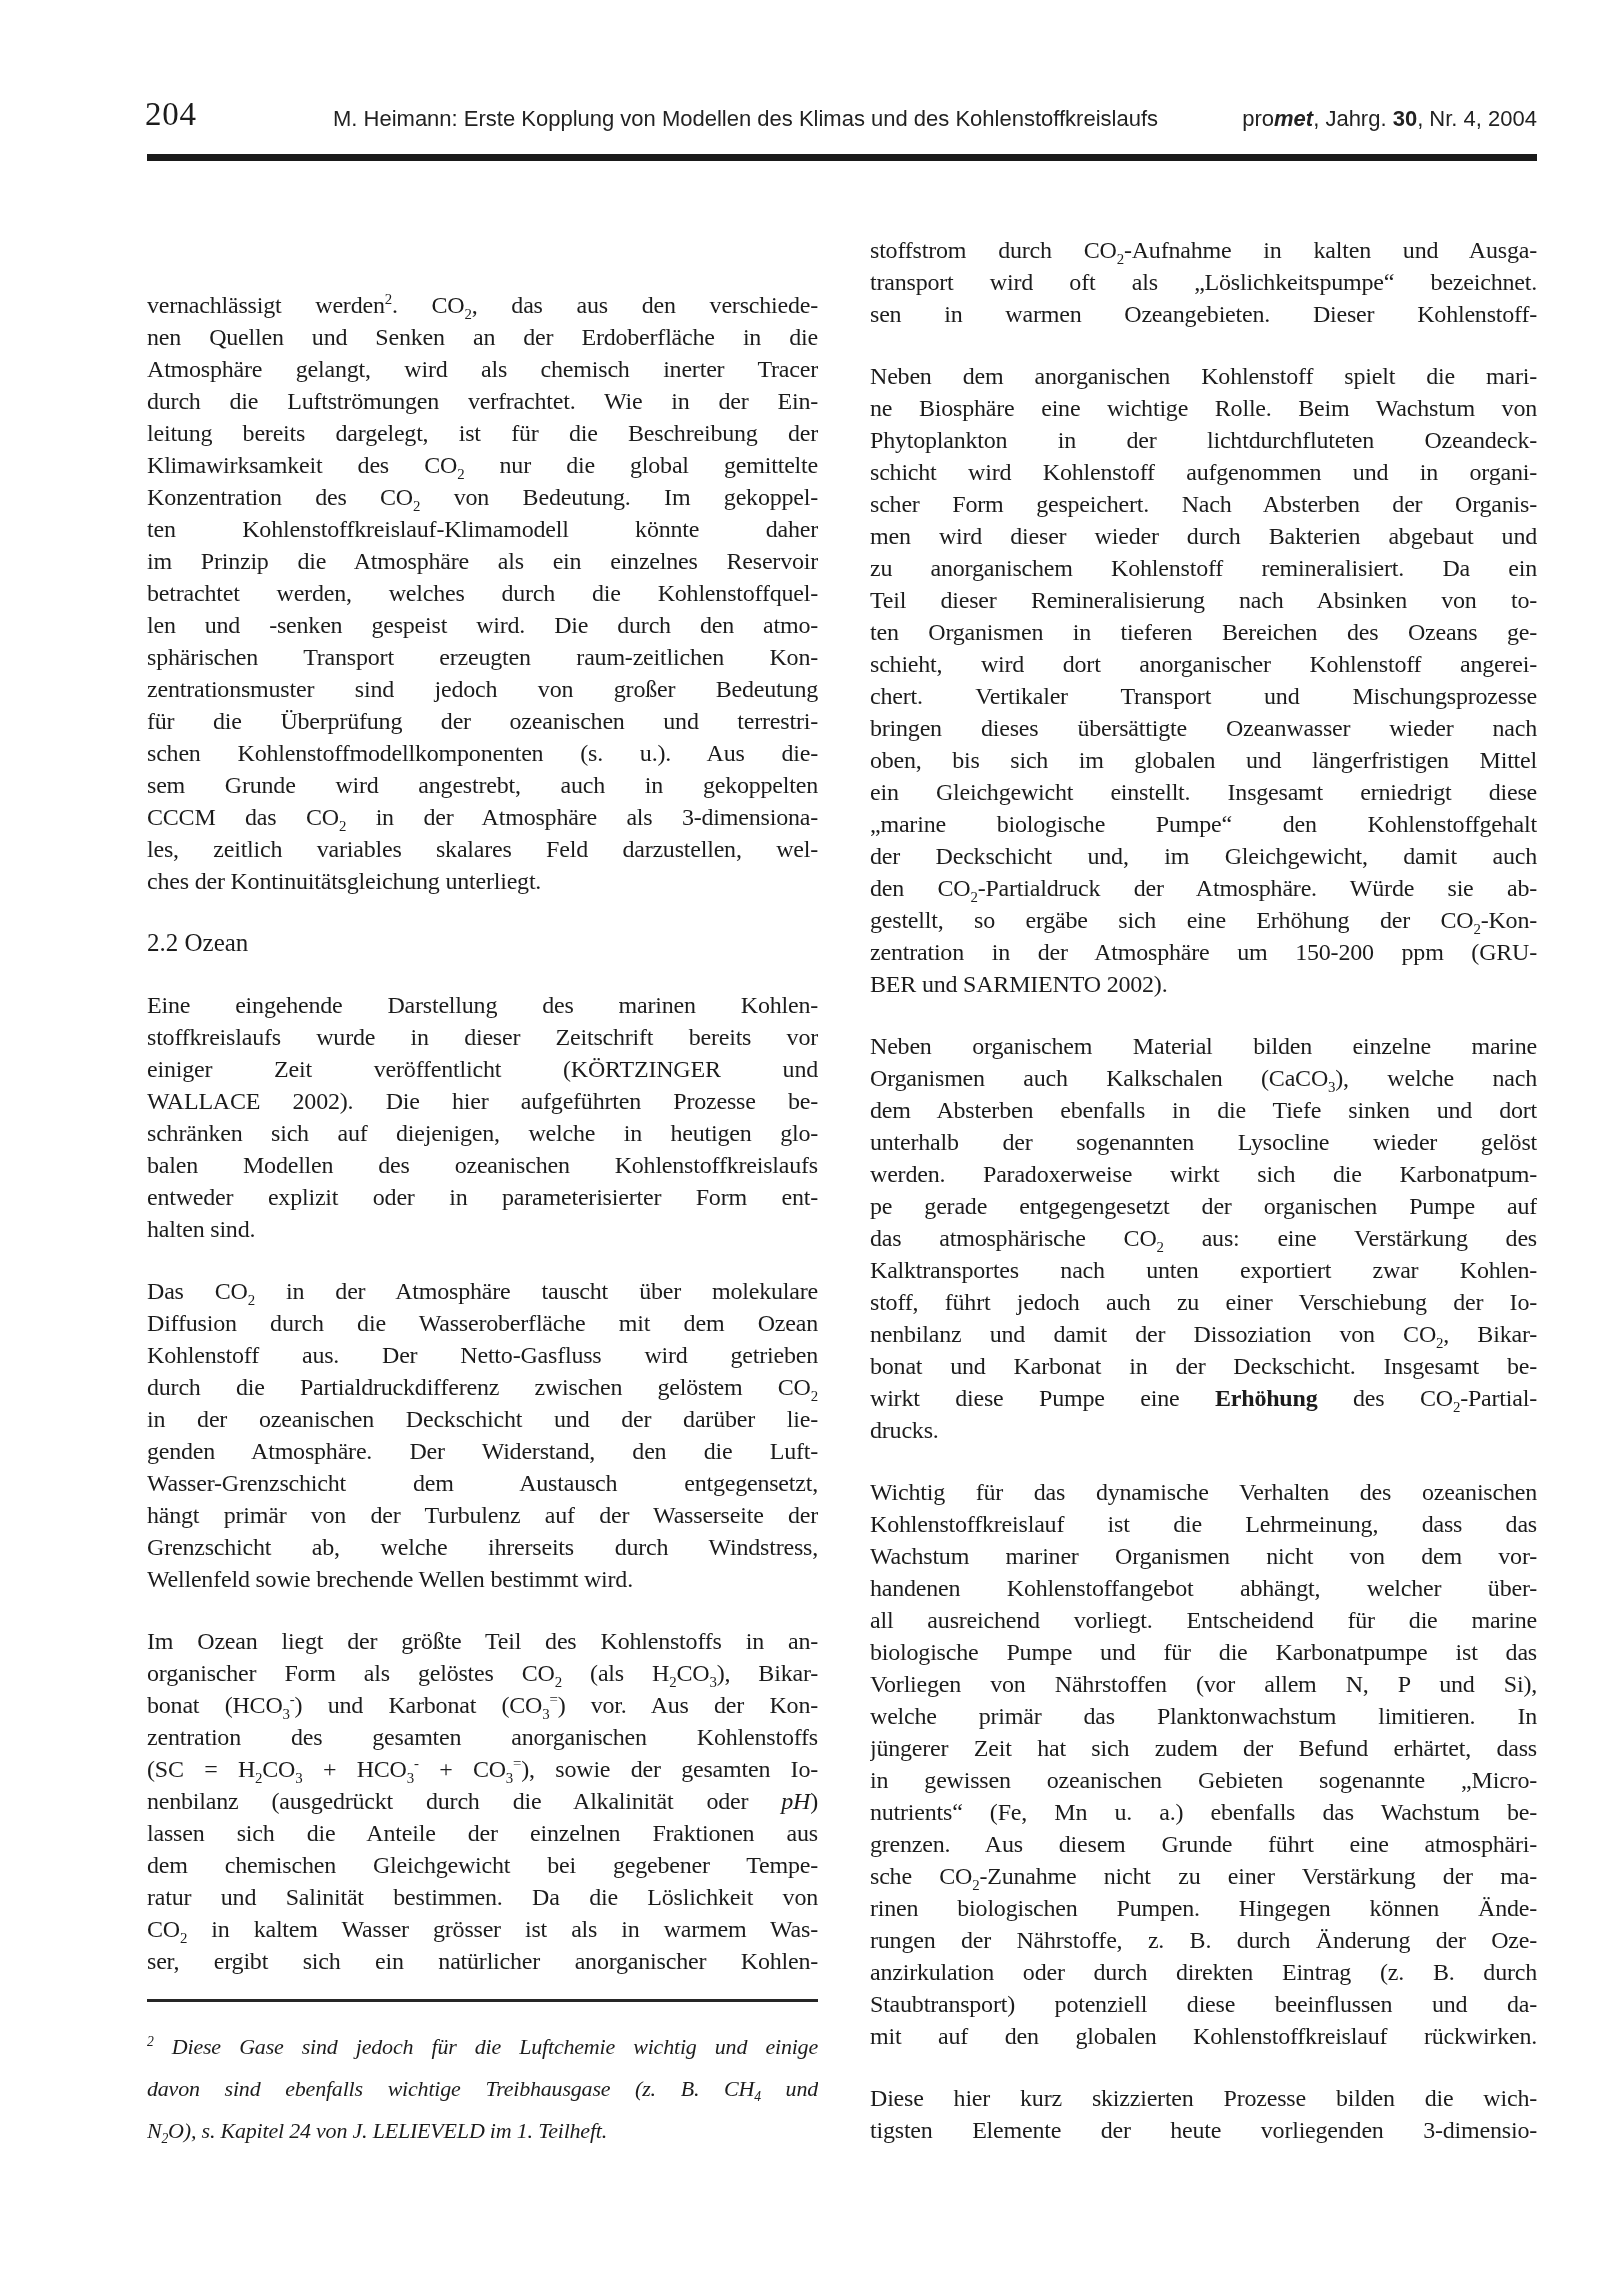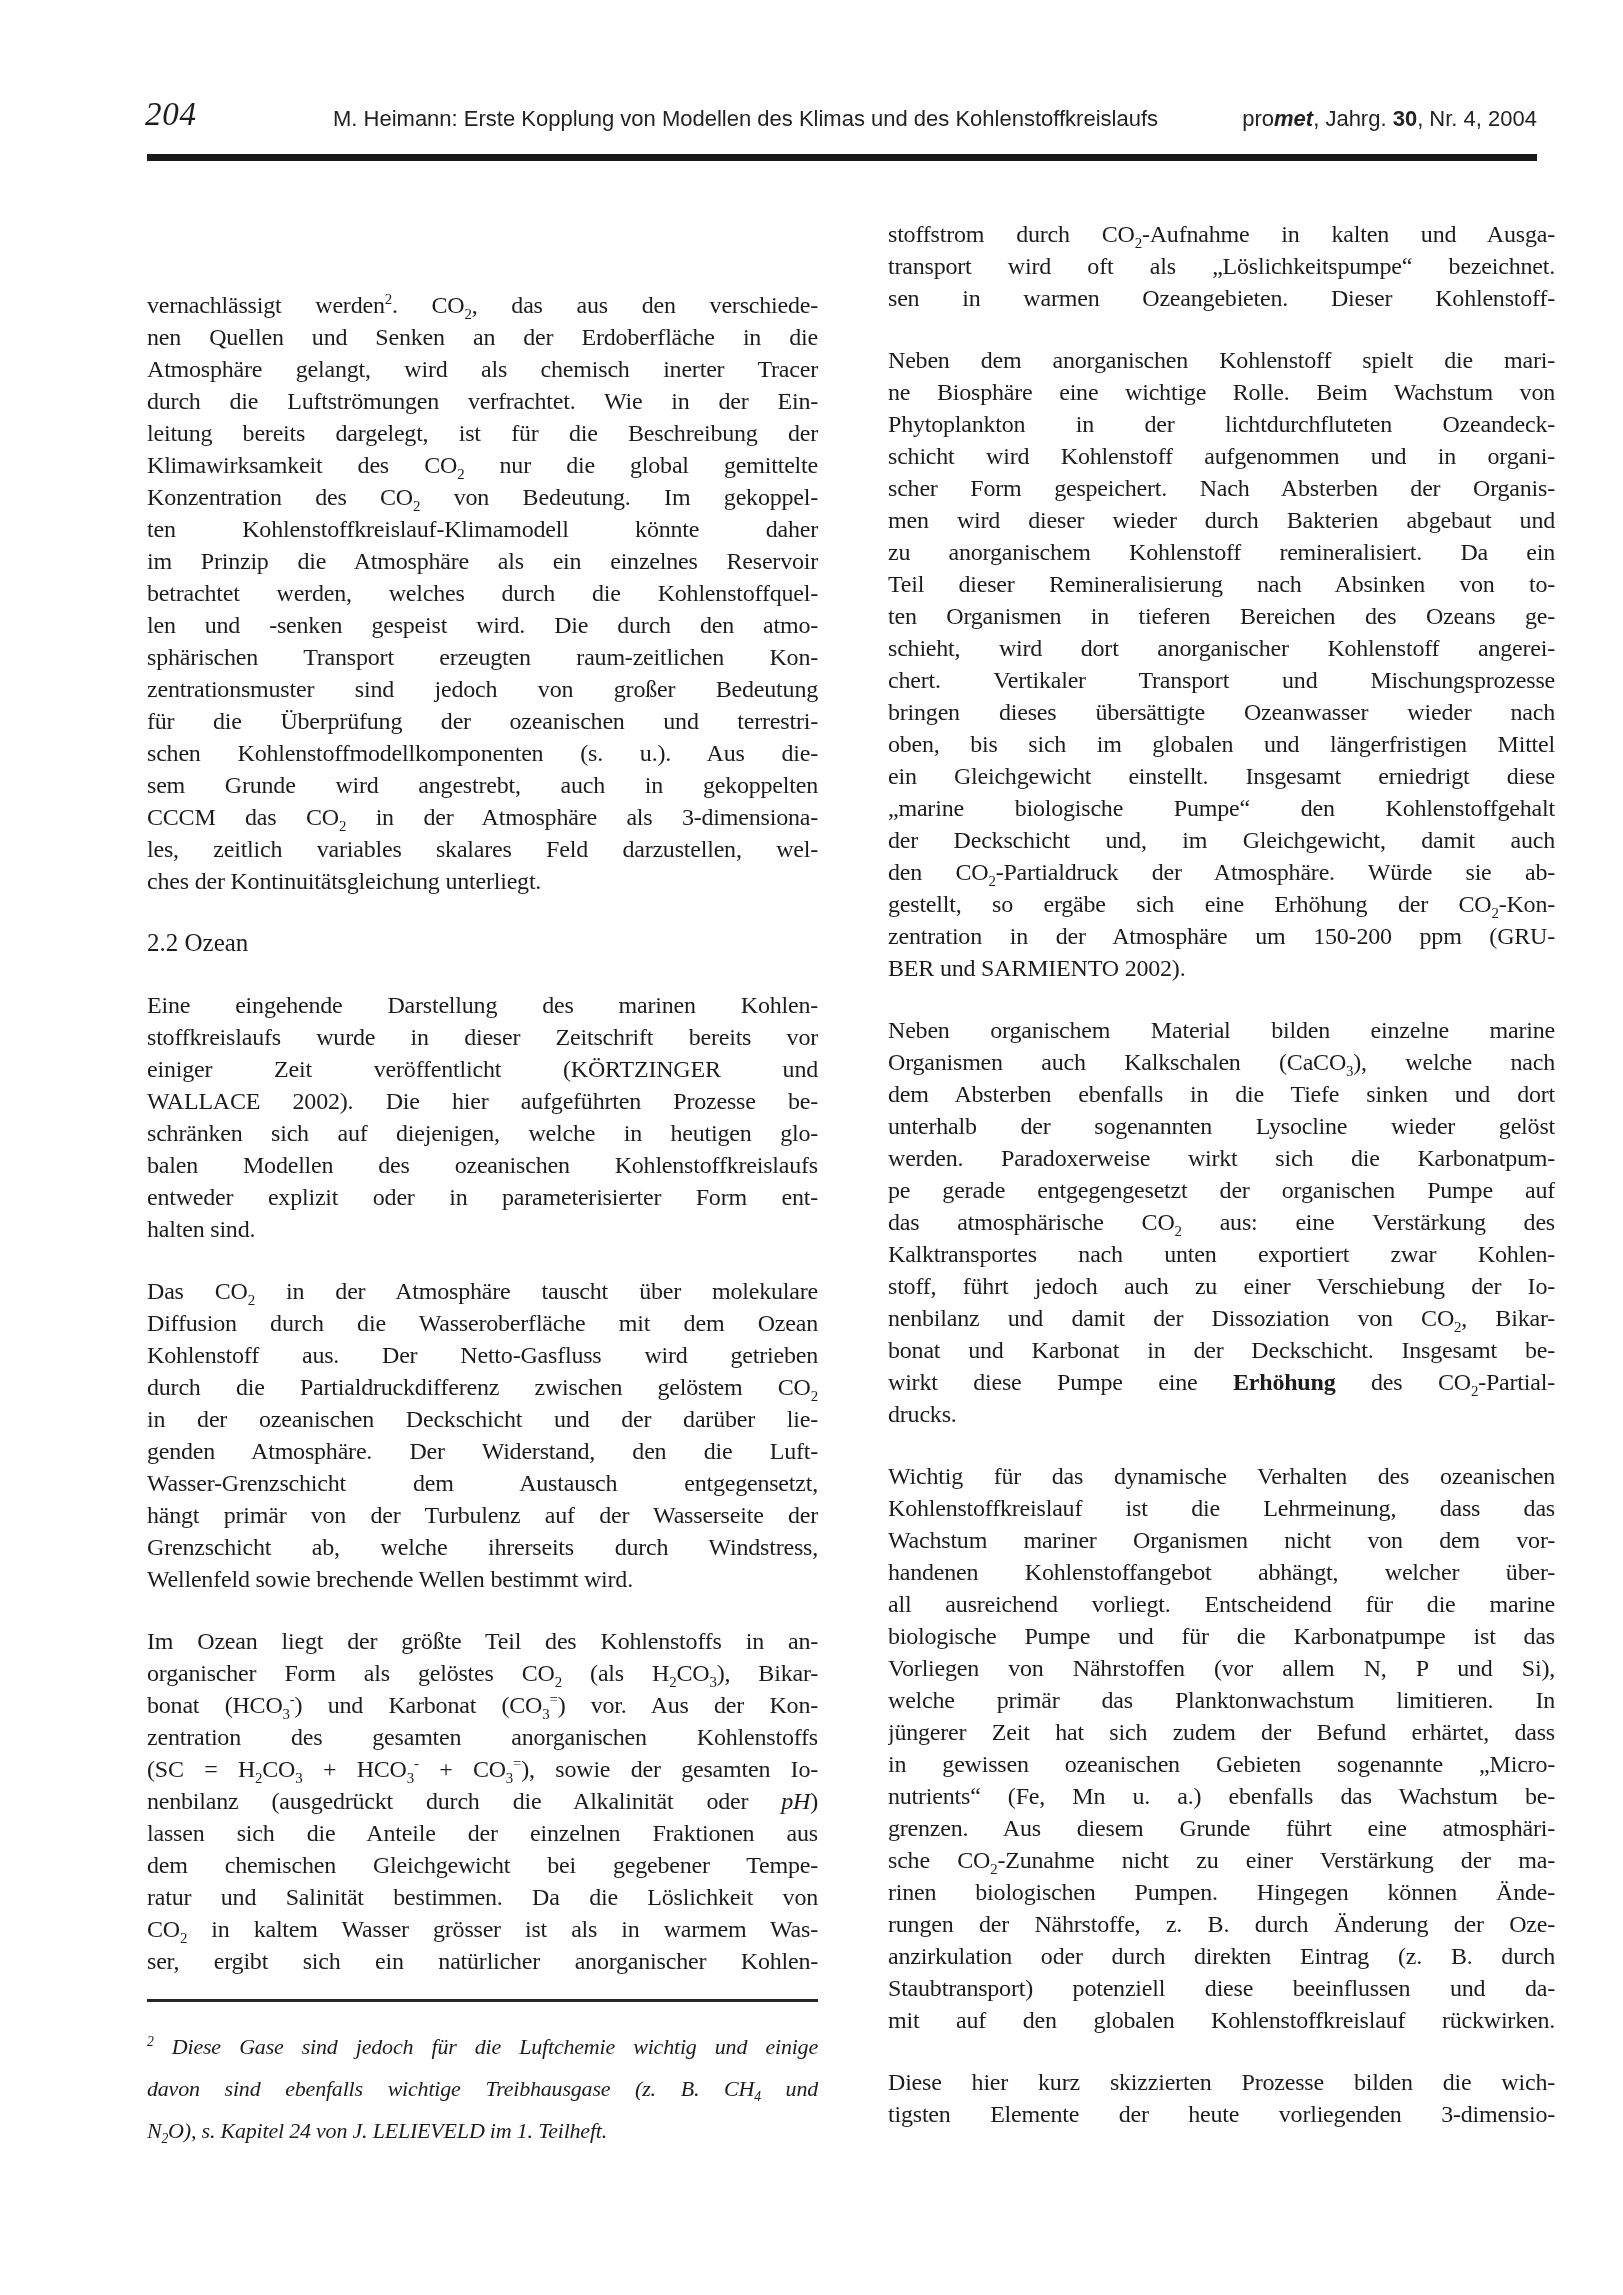--- a/index.html
+++ b/index.html
@@ -10,7 +10,7 @@
   }
   #page{position:absolute;inset:0;}
   
-  #page-number{position:absolute;left:145px;top:96px;font-size:33px;letter-spacing:0.8px;font-style:italic;}
+  #page-number{position:absolute;left:145px;top:96px;font-size:33px;letter-spacing:0.8px;}
   #running-title{
     position:absolute;left:333px;top:106px;font-size:22px;
     font-family:Liberation Sans, sans-serif;color:#222;

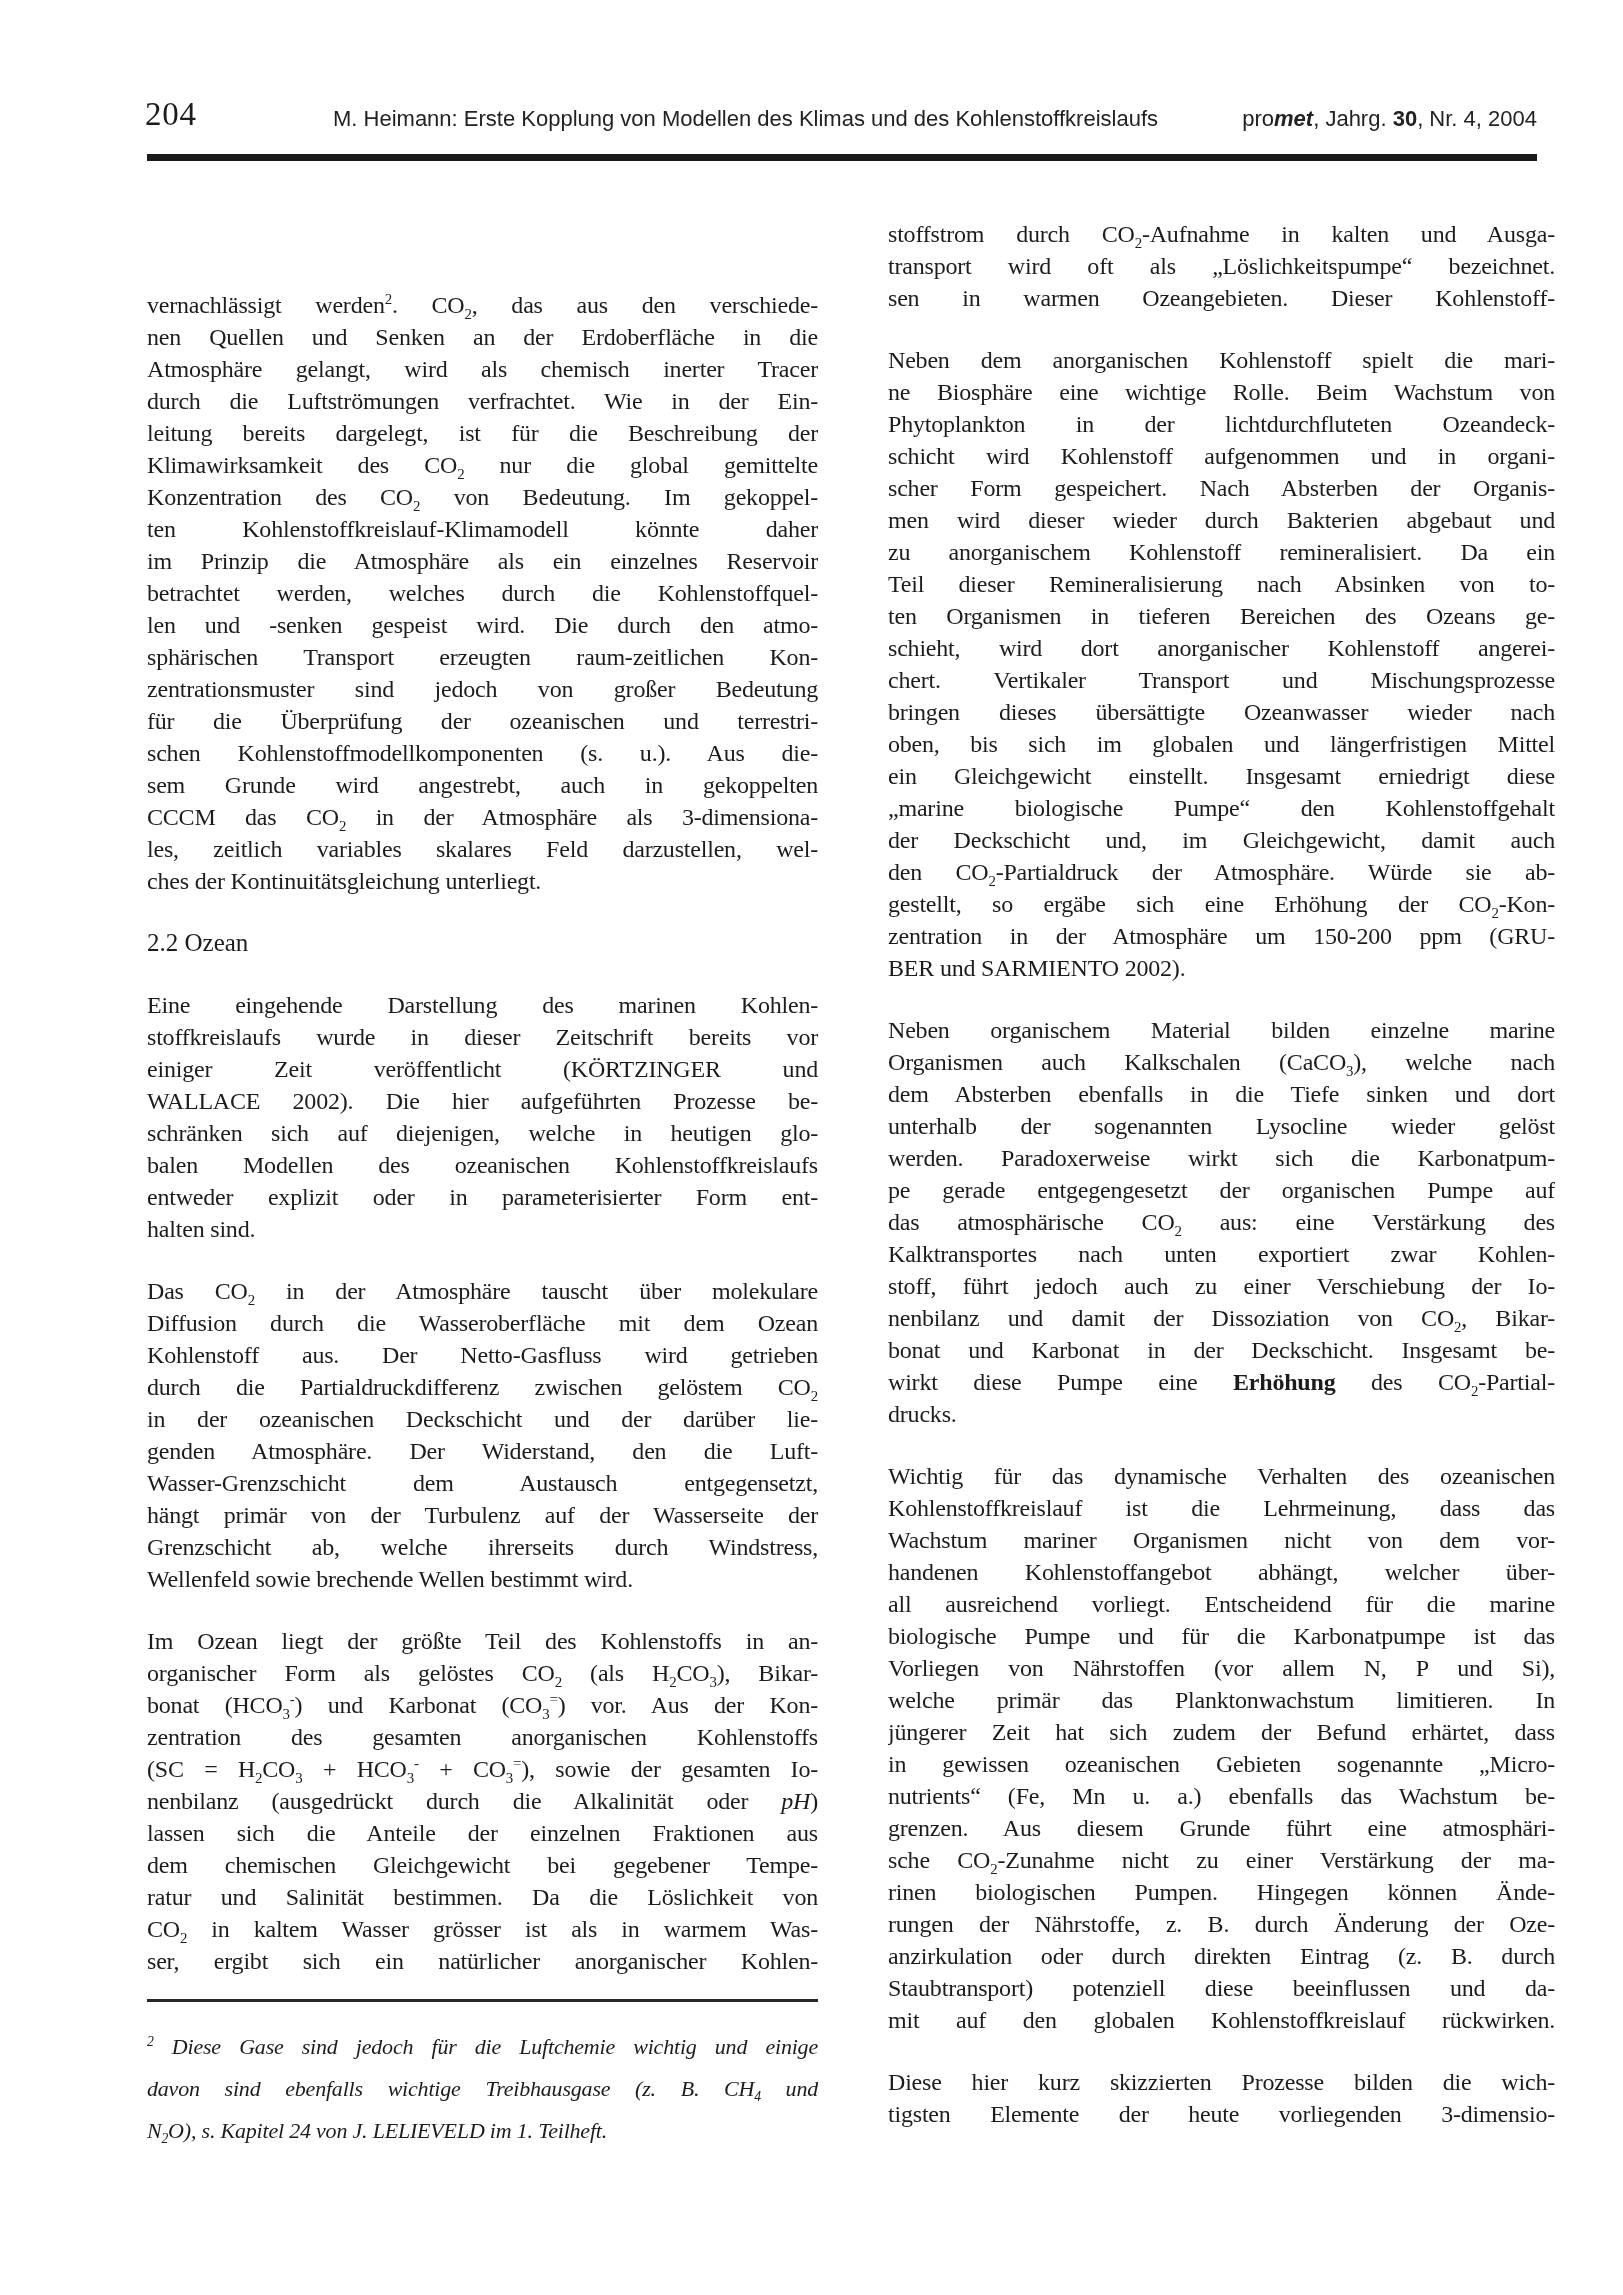--- a/index.html
+++ b/index.html
@@ -23,7 +23,7 @@
   
   .col{position:absolute;}
   #col-left{left:147px;top:289px;width:671px;}
-  #col-right{left:870px;top:218px;width:667px;margin-left:18px;}
+  #col-right{left:870px;top:234px;width:667px;}
   .block{margin:0 0 30px 0;}
   .block.heading{font-size:25px;font-weight:normal;line-height:32px;}
   .line{

